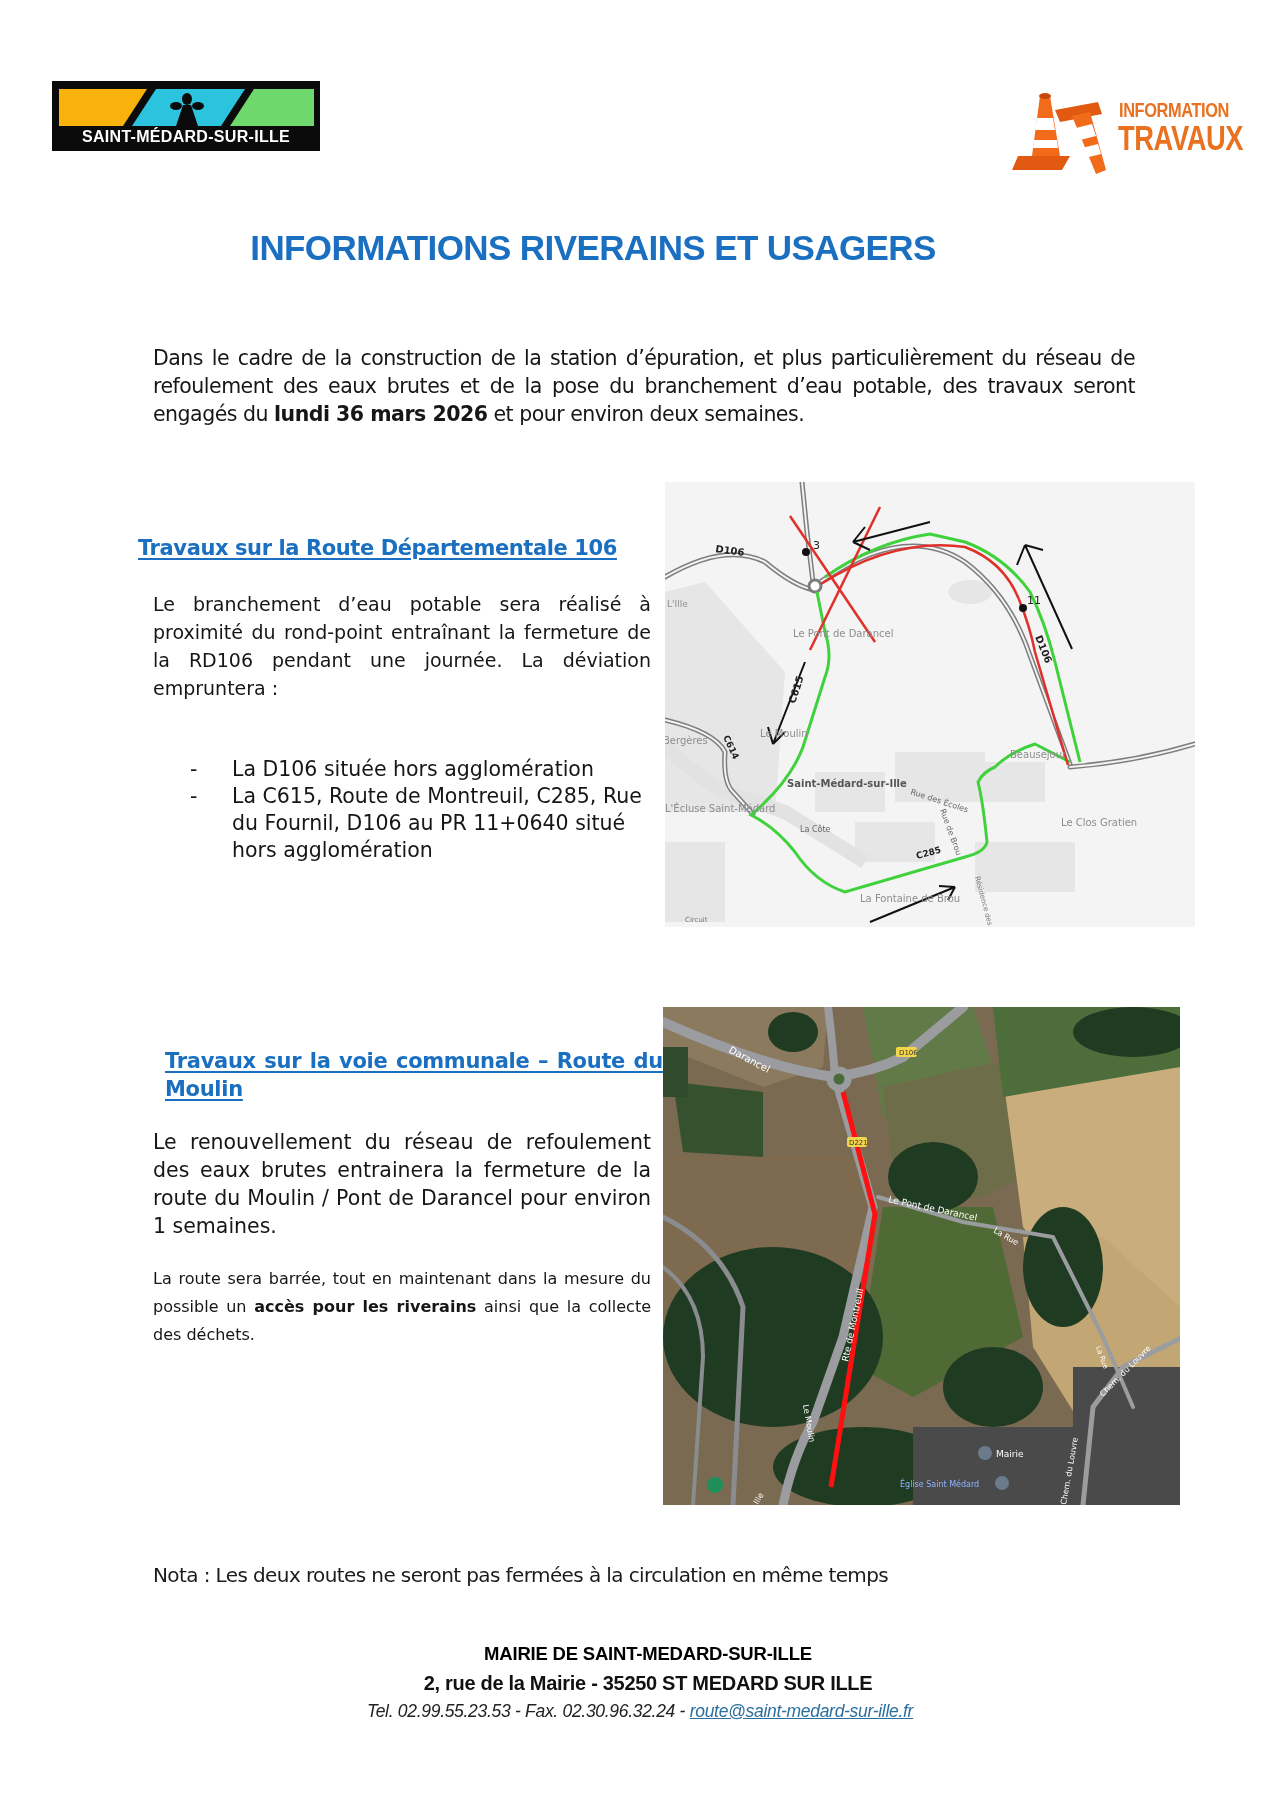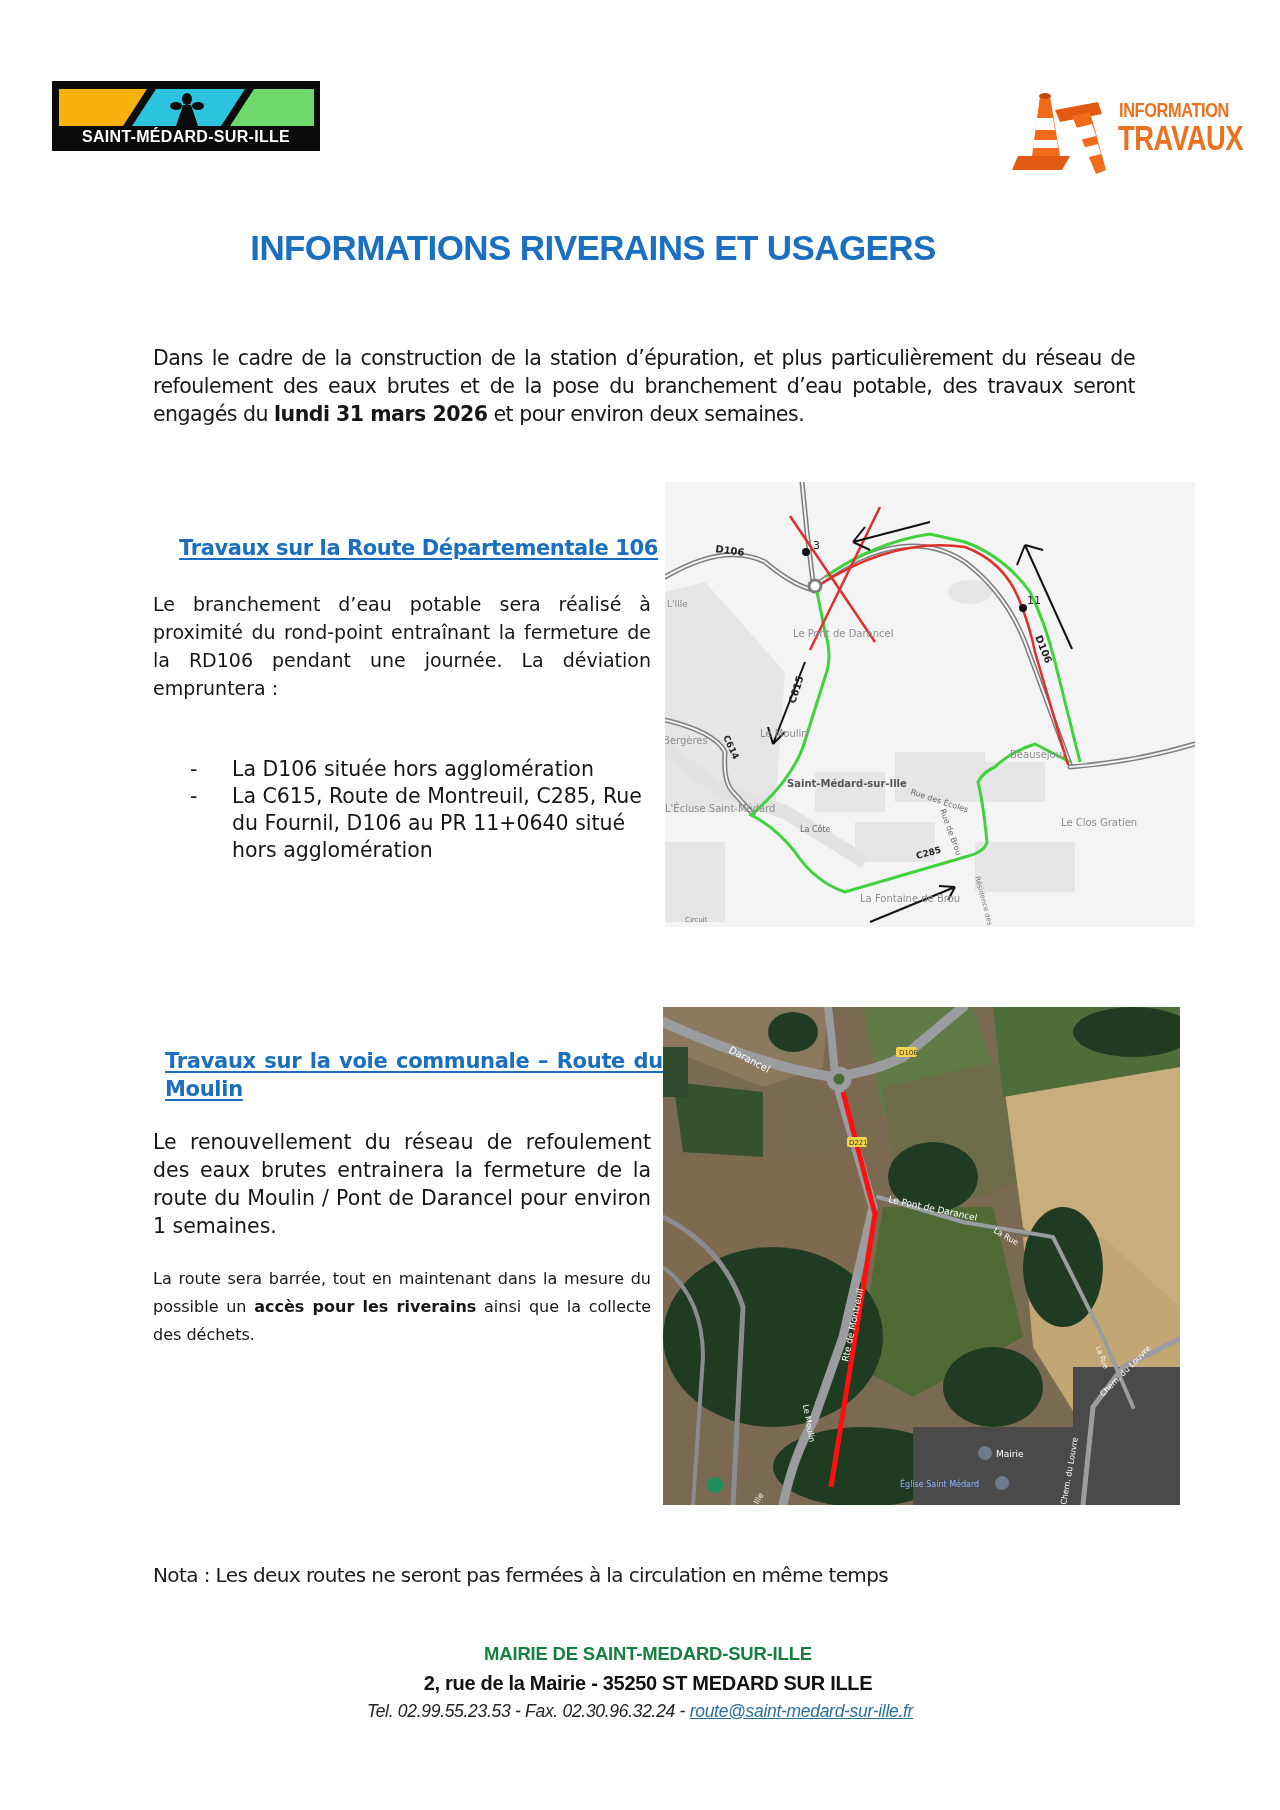--- a/index.html
+++ b/index.html
@@ -89,7 +89,7 @@
 
 <h1 id="page-title" class="abs">INFORMATIONS RIVERAINS ET USAGERS</h1>
 
-<p id="intro" class="abs para"><span>Dans le cadre de la construction de la station d’épuration, et plus particulièrement du réseau de refoulement des eaux brutes et de la pose du branchement d’eau potable, des travaux seront engagés du </span><b>lundi 31 mars 2026</b><span> et pour environ deux semaines.</span></p>
+<p id="intro" class="abs para"><span>Dans le cadre de la construction de la station d’épuration, et plus particulièrement du réseau de refoulement des eaux brutes et de la pose du branchement d’eau potable, des travaux seront engagés du </span><b>lundi 36 mars 2026</b><span> et pour environ deux semaines.</span></p>
 
 <h2 id="sec1-title" class="abs section-title">Travaux sur la Route Départementale 106</h2>
 <p id="sec1-body" class="abs para">Le branchement d’eau potable sera réalisé à proximité du rond-point entraînant la fermeture de la RD106 pendant une journée. La déviation empruntera :</p>

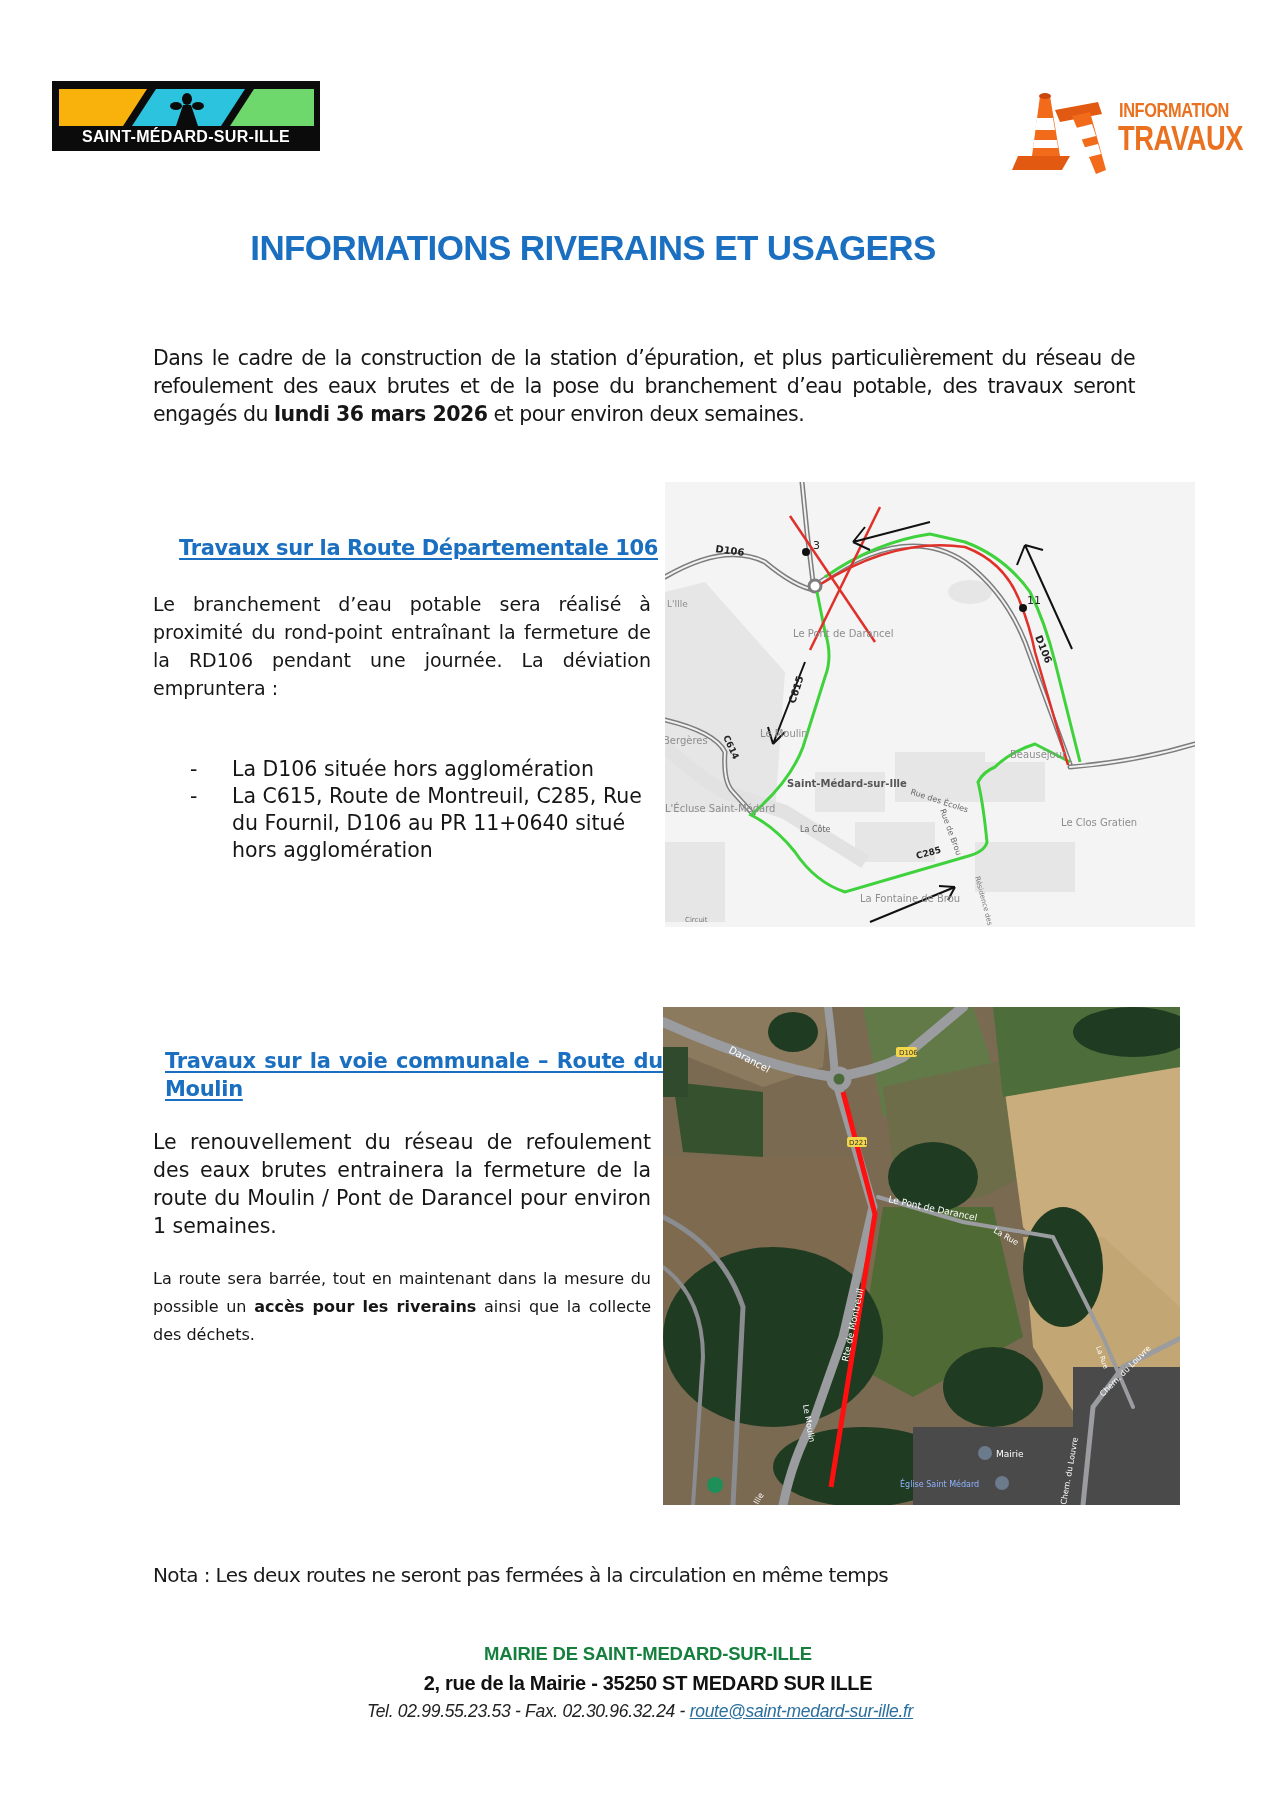--- a/index.html
+++ b/index.html
@@ -28,7 +28,7 @@
   #intro { left: 153px; top: 344px; width: 982px; font-size: 20.5px; line-height: 28px; text-align: justify; letter-spacing: -0.5px; }
   #intro b { font-weight: bold; }
 
-  .section-title { color: #1a6fc1; font-family: "DejaVu Sans", sans-serif; font-weight: bold; text-decoration: underline; text-underline-offset: 3px; text-align: right; }
+  .section-title { color: #1a6fc1; font-family: "DejaVu Sans", sans-serif; font-weight: bold; text-decoration: underline; text-underline-offset: 3px; }
   #sec1-title { left: 138px; top: 536px; width: 520px; font-size: 21px; letter-spacing: -0.4px; white-space: nowrap; }
   #sec1-body { left: 153px; top: 590px; width: 498px; font-size: 19px; line-height: 28px; text-align: justify; text-align-last: left; }
   #sec1-list { left: 190px; top: 756px; width: 480px; font-size: 20.5px; line-height: 27px; list-style: none; }

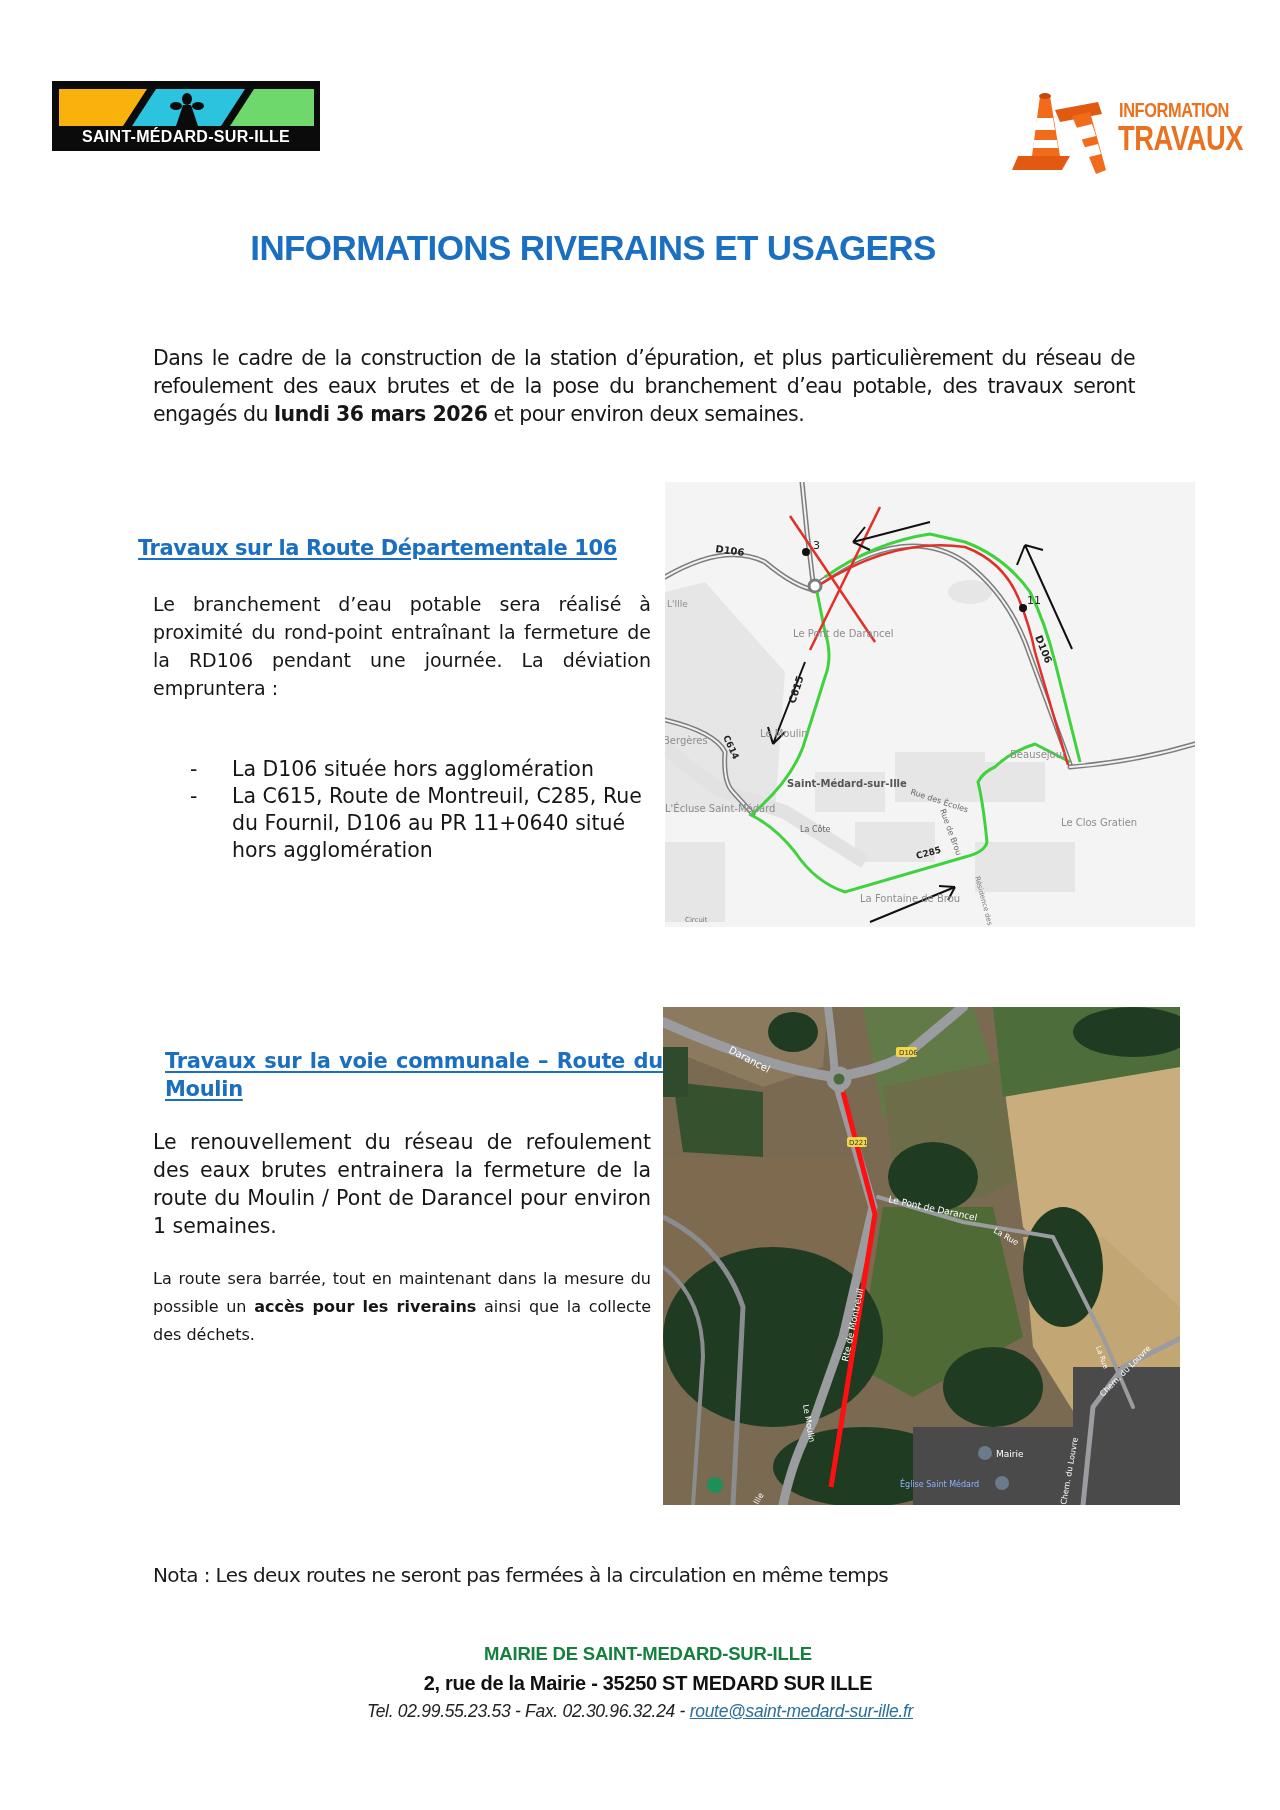--- a/index.html
+++ b/index.html
@@ -47,7 +47,7 @@
   #nota { left: 153px; top: 1563px; width: 990px; font-size: 20px; letter-spacing: -0.6px; color: #1b1b1b; }
 
   #footer { left: 0; width: 1280px; top: 1643px; text-align: center; font-family: "Liberation Sans", sans-serif; }
-  #footer .f1 { color: #15803d; font-weight: bold; font-size: 18.5px; letter-spacing: -0.2px; margin-left: 16px; }
+  #footer .f1 { color: #000000; font-weight: bold; font-size: 18.5px; letter-spacing: -0.2px; margin-left: 16px; }
   #footer .f2 { color: #111; font-size: 20px; margin-top: 7px; letter-spacing: -0.3px; margin-left: 16px; }
   #footer .f2 .bold { font-weight: bold; }
   #footer .f3 { color: #222; font-style: italic; font-size: 17.5px; margin-top: 6px; letter-spacing: -0.3px; }

